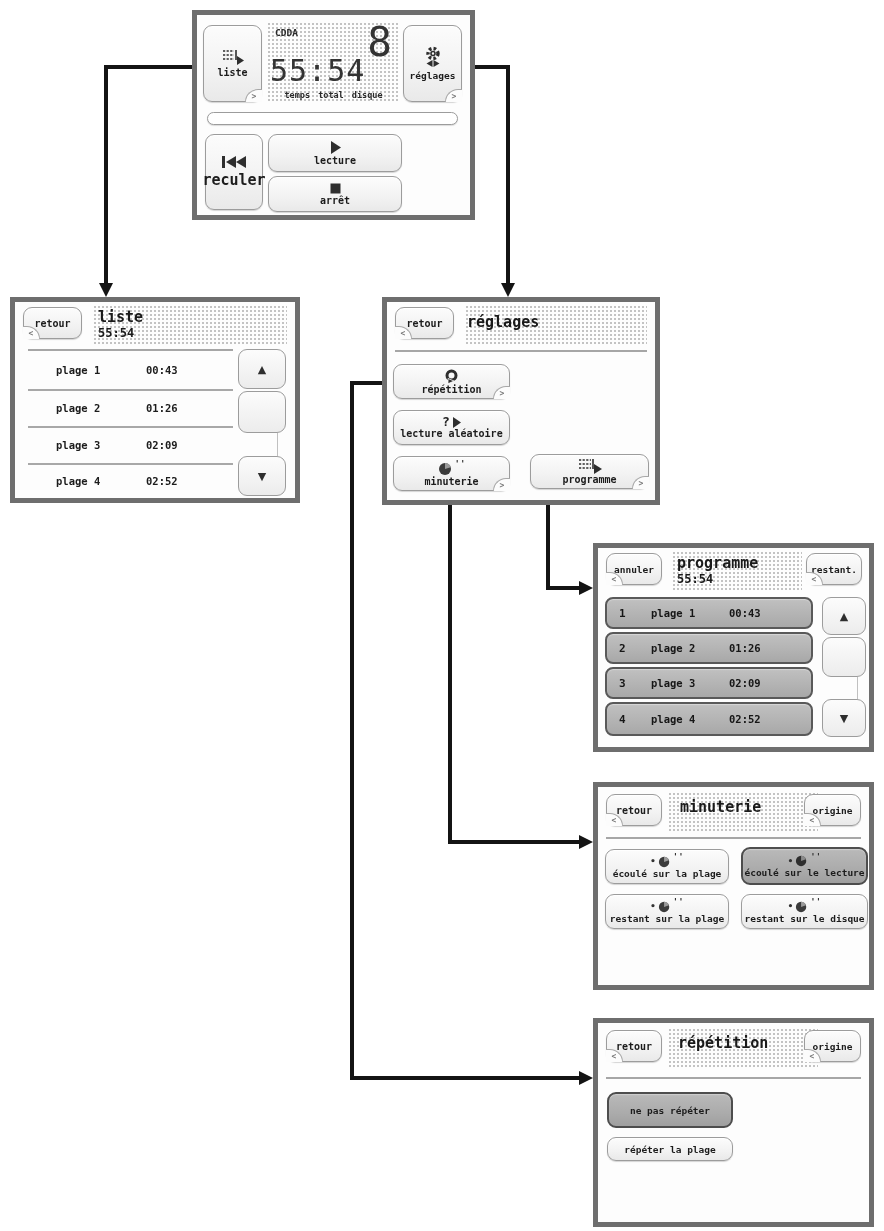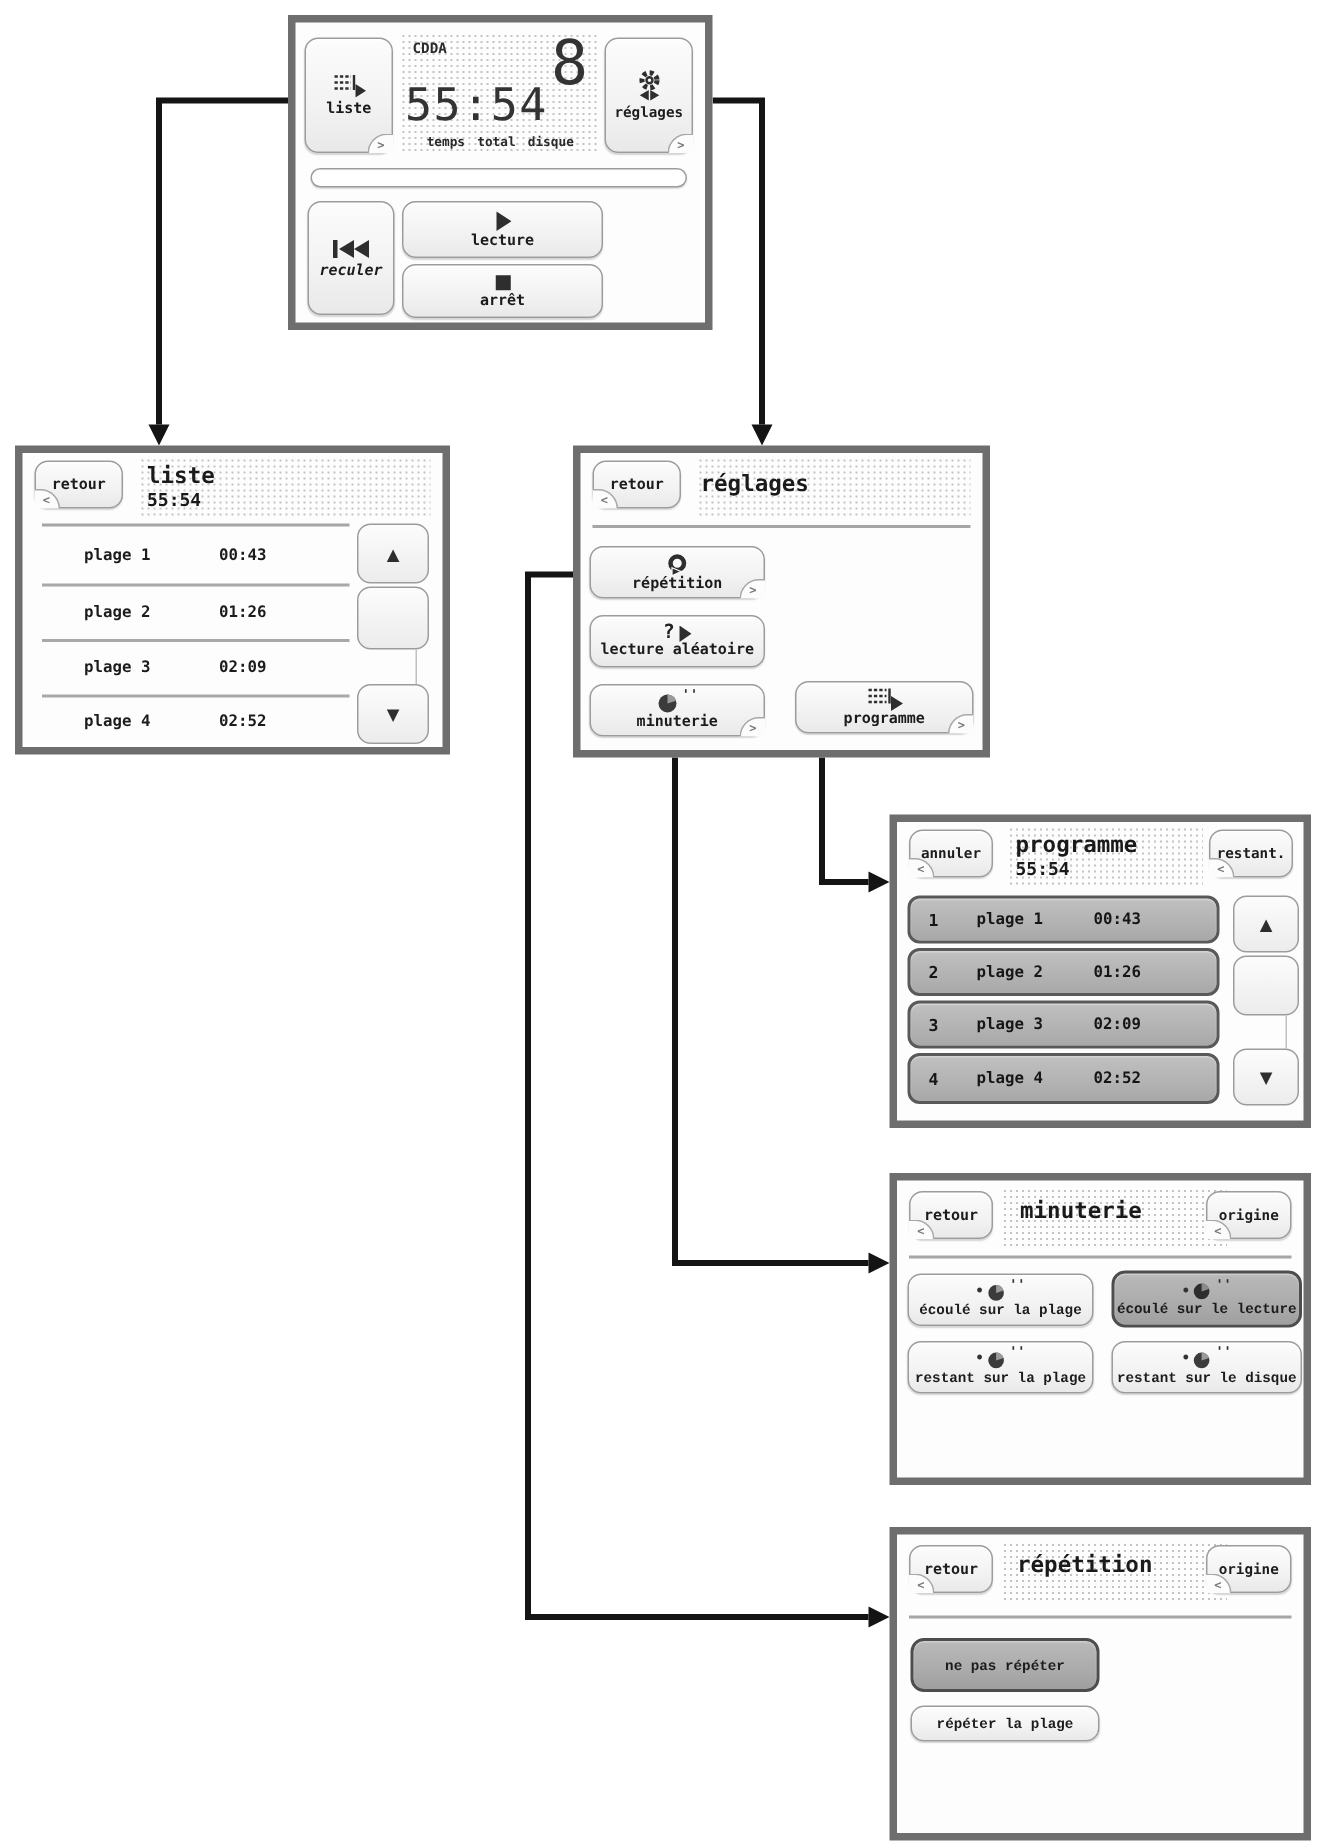--- a/index.html
+++ b/index.html
@@ -159,7 +159,7 @@
         <path d="M15,1 L5,7 L15,13 Z" fill="#2e2e2e"></path>
         <path d="M25,1 L15,7 L25,13 Z" fill="#2e2e2e"></path>
       </svg>
-      <span class="lbl" style="font-size:10px;font-style:italic;">reculer</span>
+      <span class="lbl" style="font-size:15px;">reculer</span>
     </div>
 
     <div class="btn" style="left:71px;top:119px;width:134px;height:38px;gap:1px;">

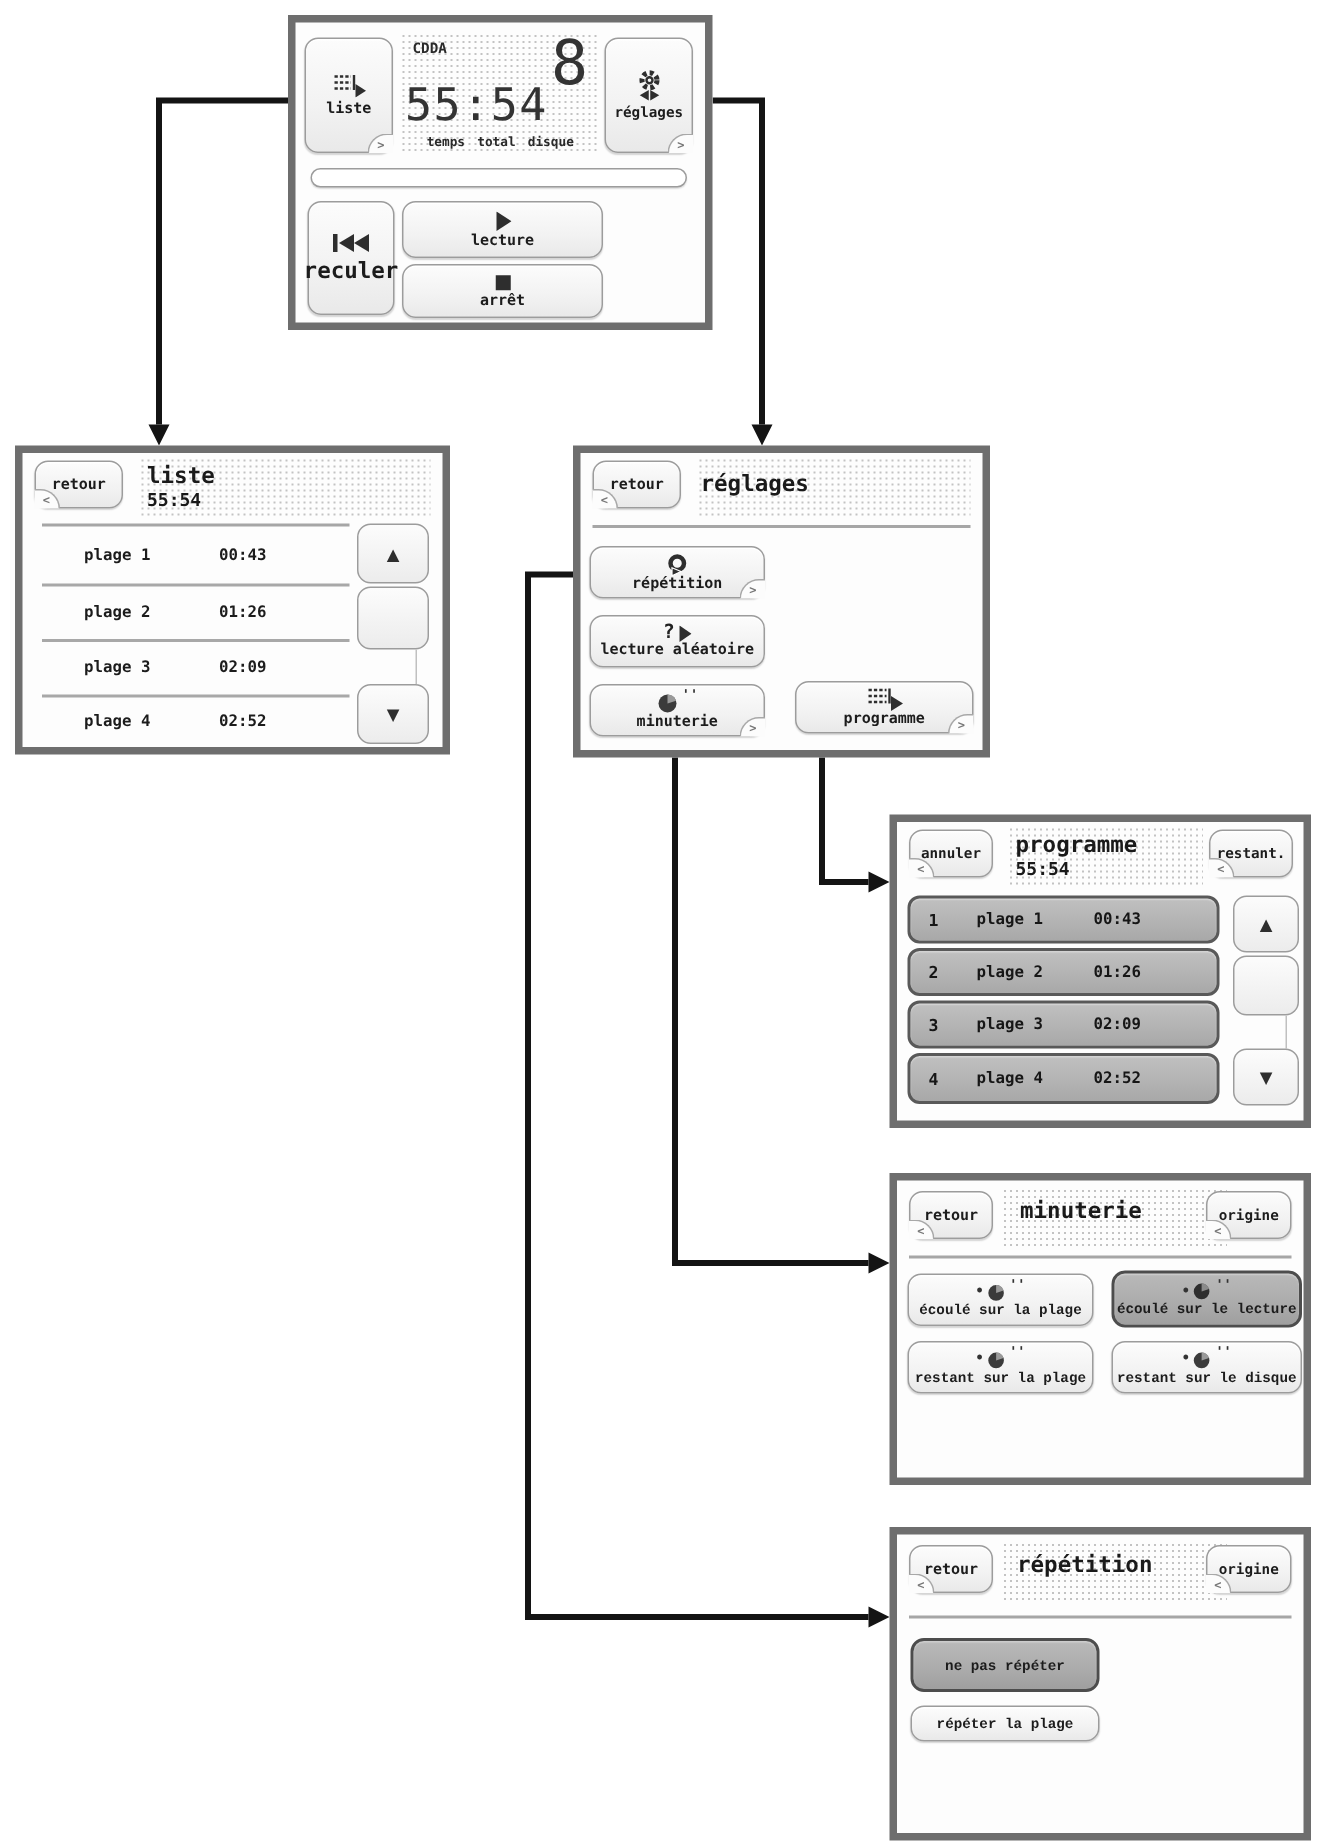--- a/index.html
+++ b/index.html
@@ -24,7 +24,7 @@
     box-shadow: inset 0 1px 1px #cfcfcf;
   }
   .lbl { font-size:10px; font-weight:bold; white-space:nowrap; }
-  .lbl.s { font-size:9.5px;font-family:Liberation Mono, monospace; }
+  .lbl.s { font-size:9.5px; }
 
   
   .fold {

